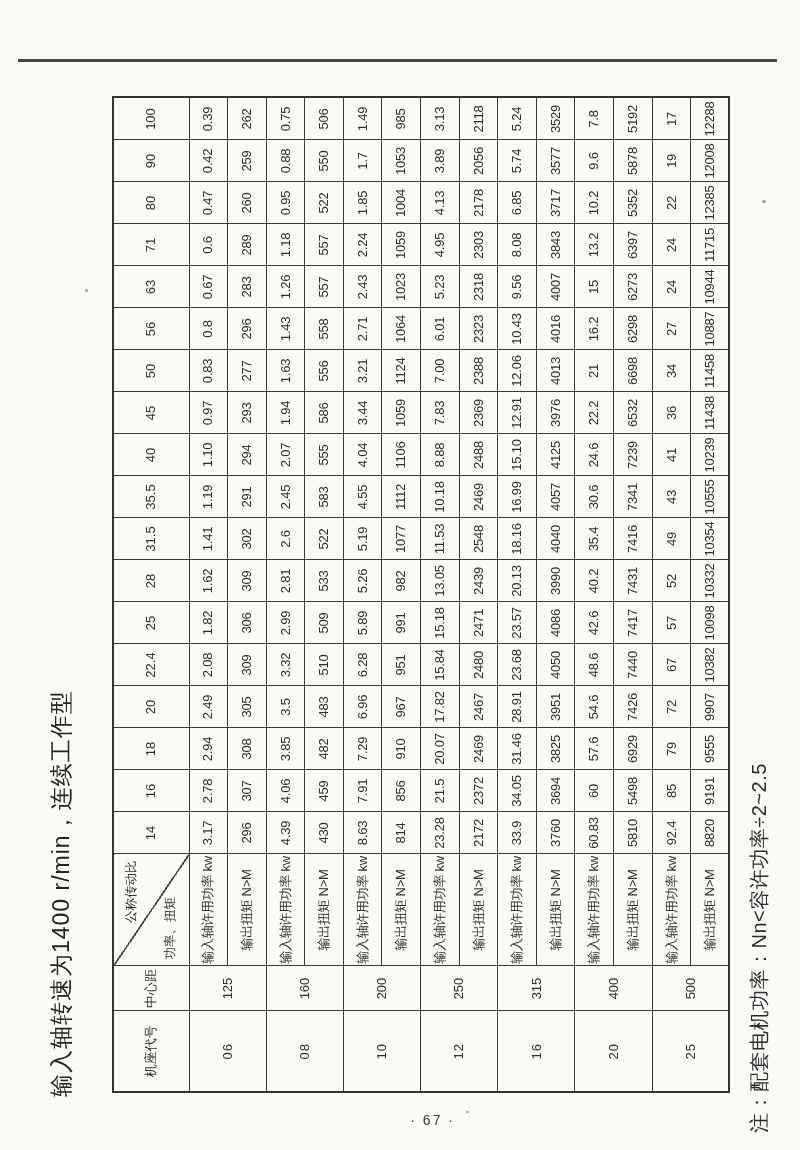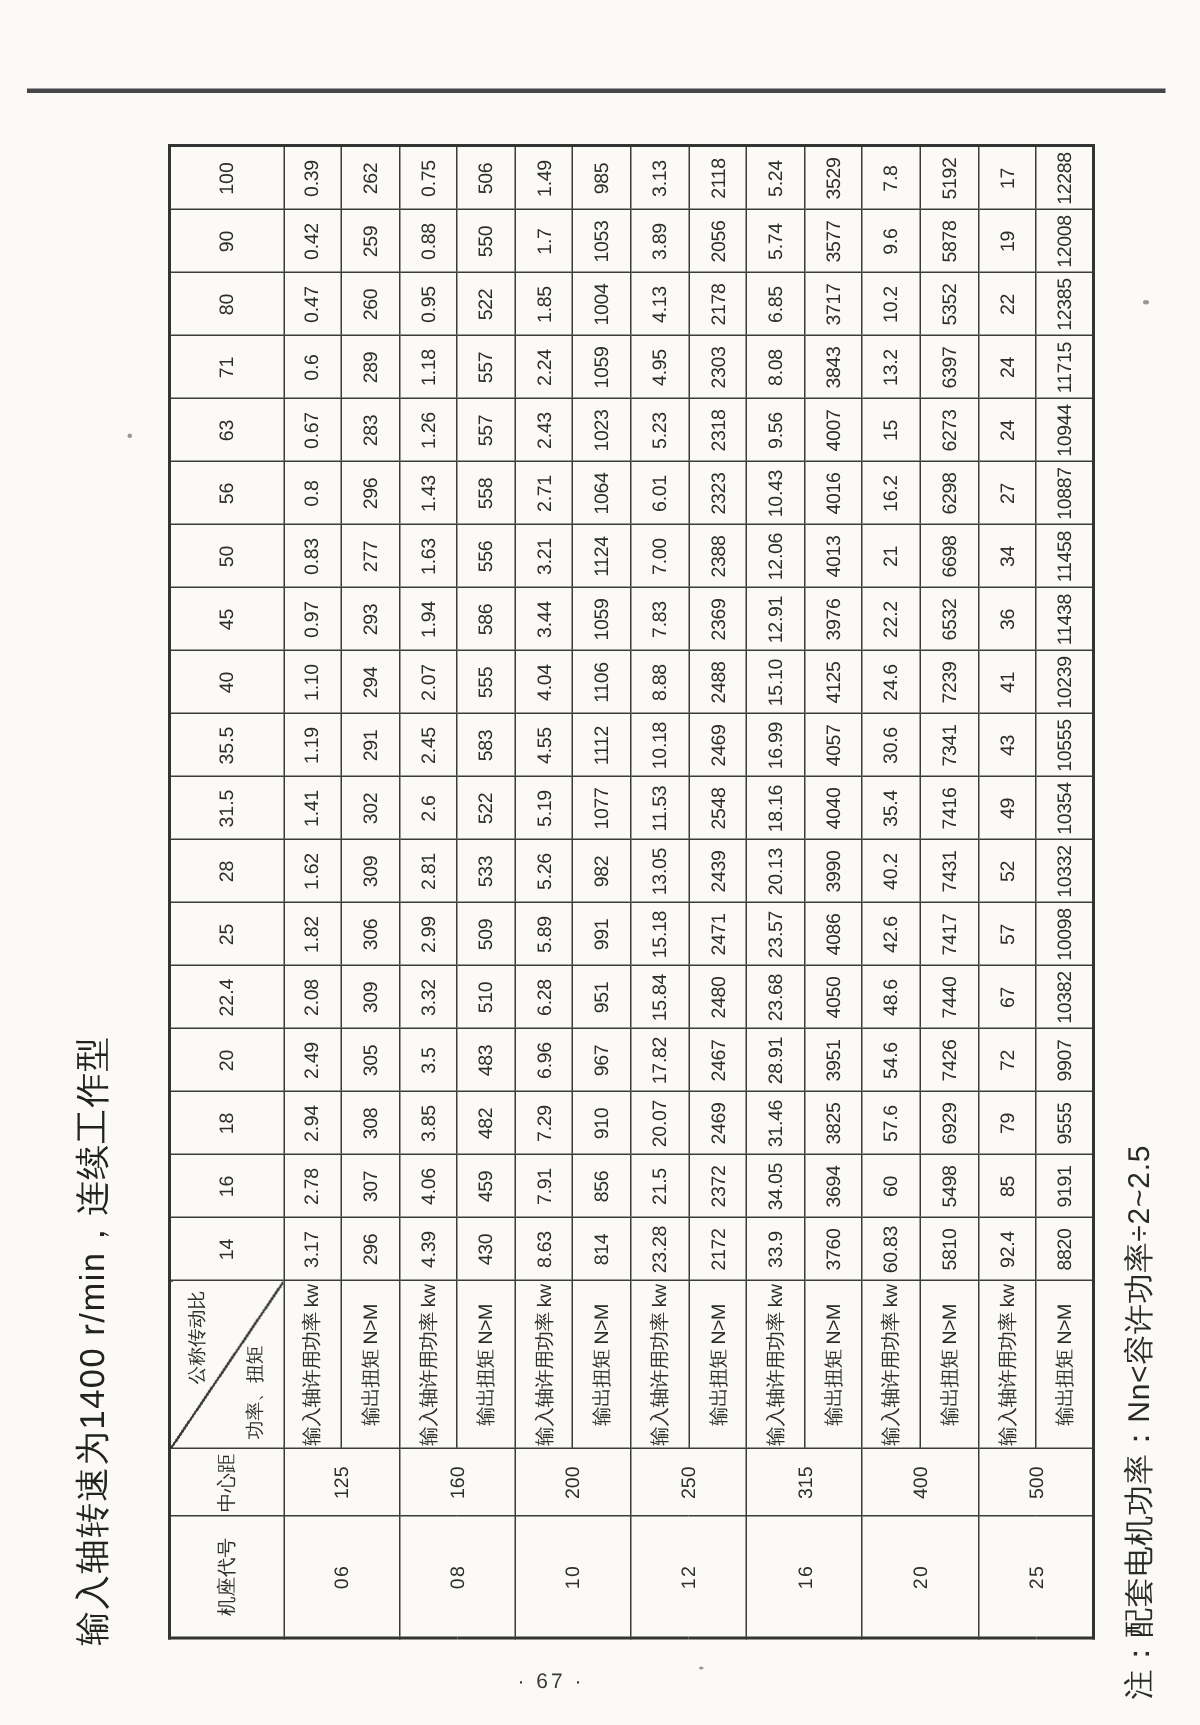--- a/index.html
+++ b/index.html
@@ -7,7 +7,7 @@
         font-family:"Liberation Sans","DejaVu Sans",sans-serif;color:#2d2d2d;}
   
   .top-rule{position:absolute;left:18px;top:59px;width:759px;height:3px;background:#46464a;}
-  .page-number{position:absolute;left:345px;top:1112px;width:110px;text-align:left;
+  .page-number{position:absolute;left:345px;top:1112px;width:110px;text-align:right;
                font-size:14px;letter-spacing:2px;color:#3a3a3a;}
   .speck{position:absolute;background:#9a9890;border-radius:50%;}
   

